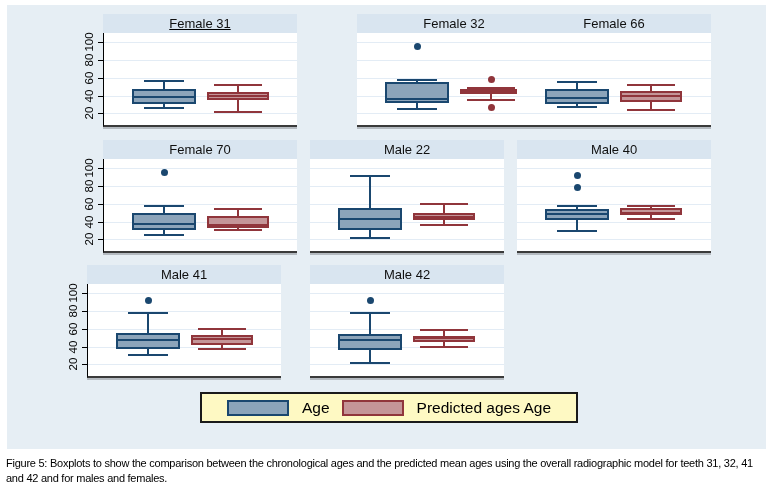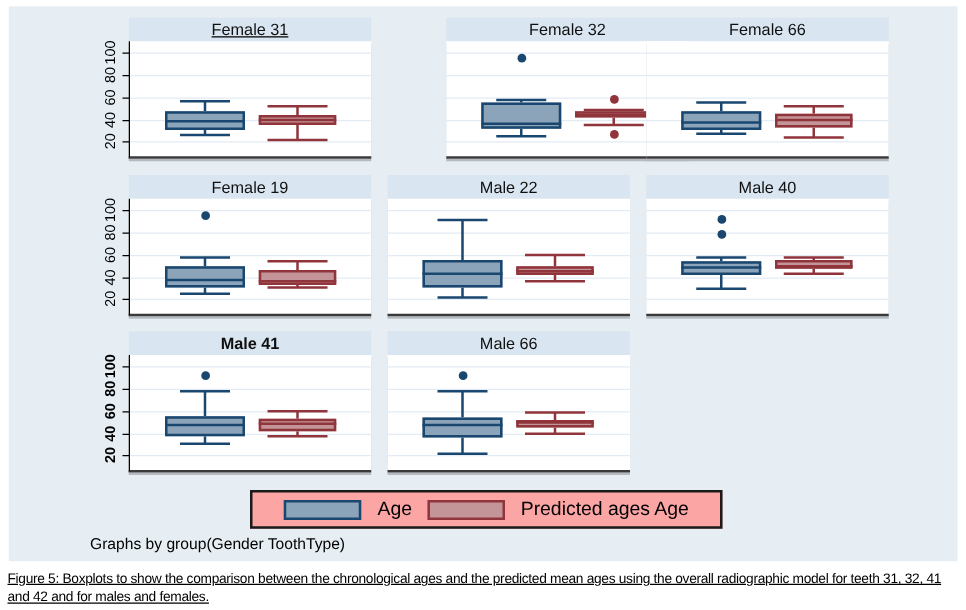--- a/index.html
+++ b/index.html
@@ -109,7 +109,7 @@
         </div>
       </div>
       <div class="panel" style="left: 103px; top: 140px;">
-        <div class="panel-header">Female 19</div>
+        <div class="panel-header">Female 70</div>
         <div class="panel-plot has-axis">
           <div class="gridline" style="top: 80.3883px;"></div>
           <div class="tickmark" style="top: 80.3883px;"></div>

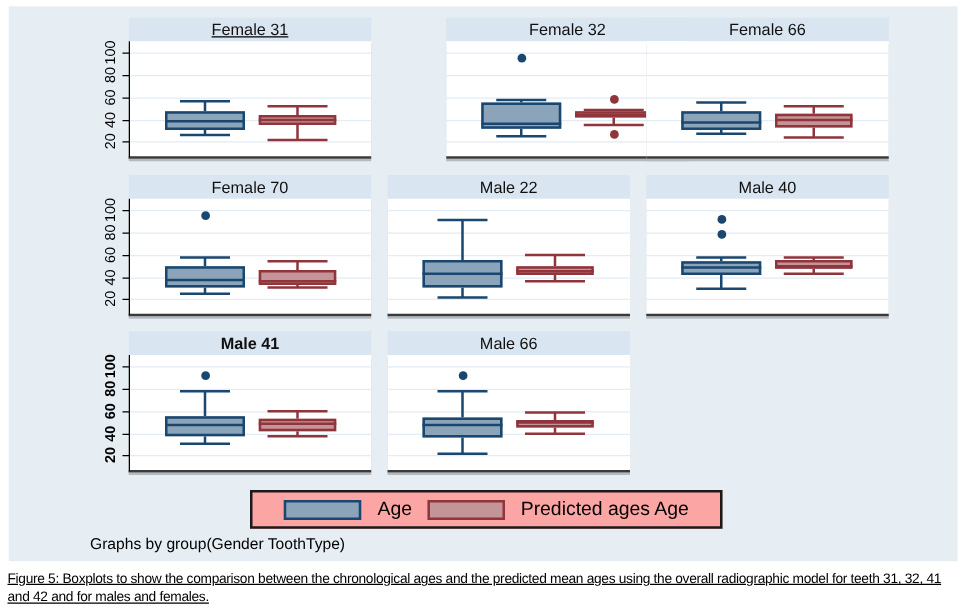--- a/index.html
+++ b/index.html
@@ -187,7 +187,7 @@
           <div class="wline" style="left: 103px; top: 52.5922px; width: 62px; height: 2px; background: rgb(144, 53, 59);"></div>
         </div>
       </div>
-      <div class="panel" style="left: 103px; top: 265px; font-weight: bold;">
+      <div class="panel" style="left: 87px; top: 265px;">
         <div class="panel-header">Male 41</div>
         <div class="panel-plot has-axis">
           <div class="gridline" style="top: 80.3883px;"></div>

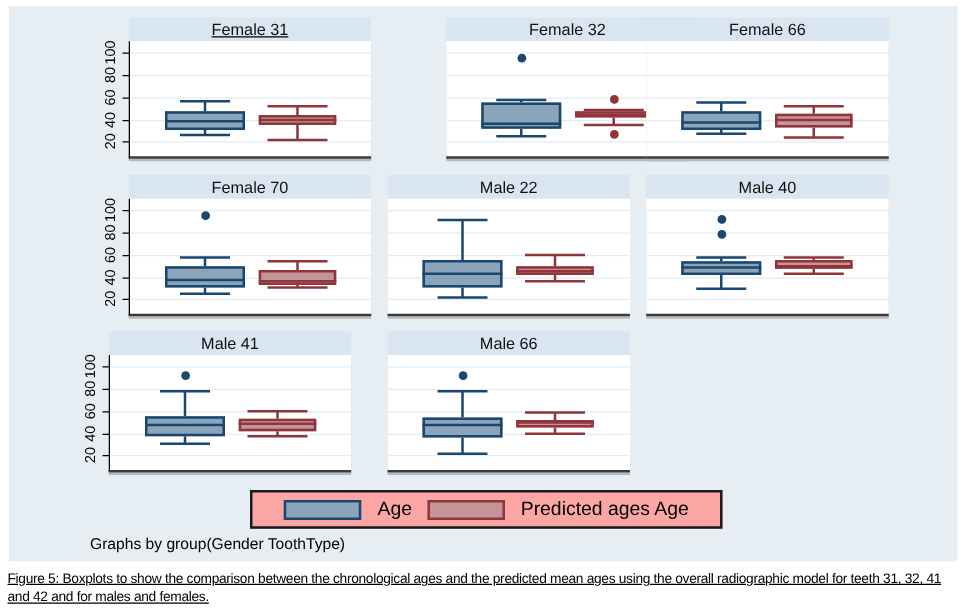--- a/index.html
+++ b/index.html
@@ -221,7 +221,7 @@
         </div>
       </div>
       <div class="panel" style="left: 310px; top: 265px;">
-        <div class="panel-header">Male 66</div>
+        <div class="panel-header">Male 42</div>
         <div class="panel-plot">
           <div class="gridline" style="top: 80.3883px;"></div>
           <div class="gridline" style="top: 62.5243px;"></div>

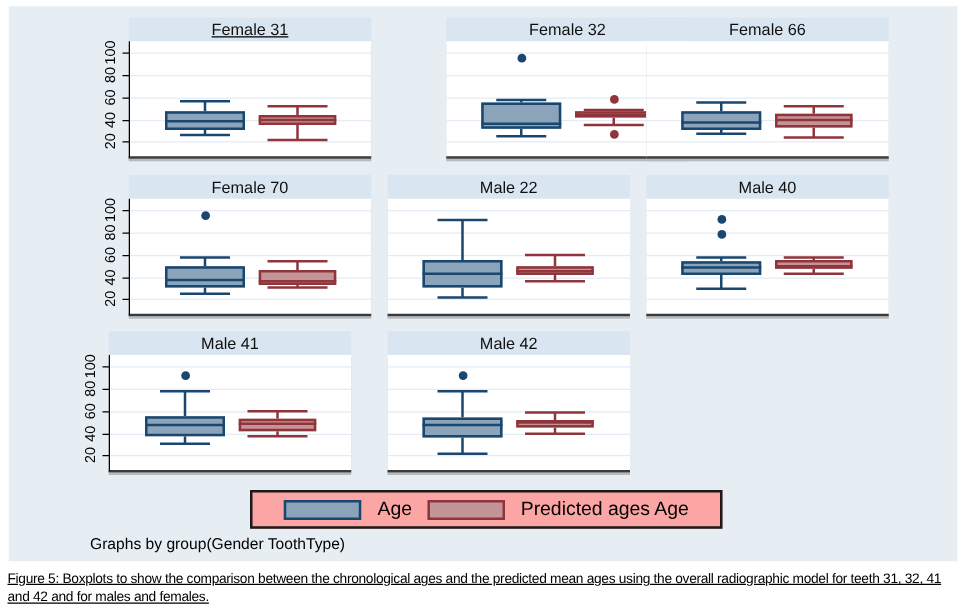--- a/index.html
+++ b/index.html
@@ -16,7 +16,7 @@
   .wline{position:absolute;}
   .obox{position:absolute;box-sizing:border-box;}
   .odot{position:absolute;border-radius:50%;}
-  .legend{position:absolute;left:200px;top:392px;width:378px;height:31px;background:#fca5a5;border:2px solid #1a1a1a;box-sizing:border-box;display:flex;align-items:center;justify-content:center;}
+  .legend{position:absolute;left:200px;top:392px;width:378px;height:31px;background:#fef9c3;border:2px solid #1a1a1a;box-sizing:border-box;display:flex;align-items:center;justify-content:center;}
   .legend-swatch{width:62px;height:16px;box-sizing:border-box;border:2px solid;}
   .legend-label{font-size:15.5px;color:#000;margin-left:13px;}
   .legend-label.first{margin-right:12px;}

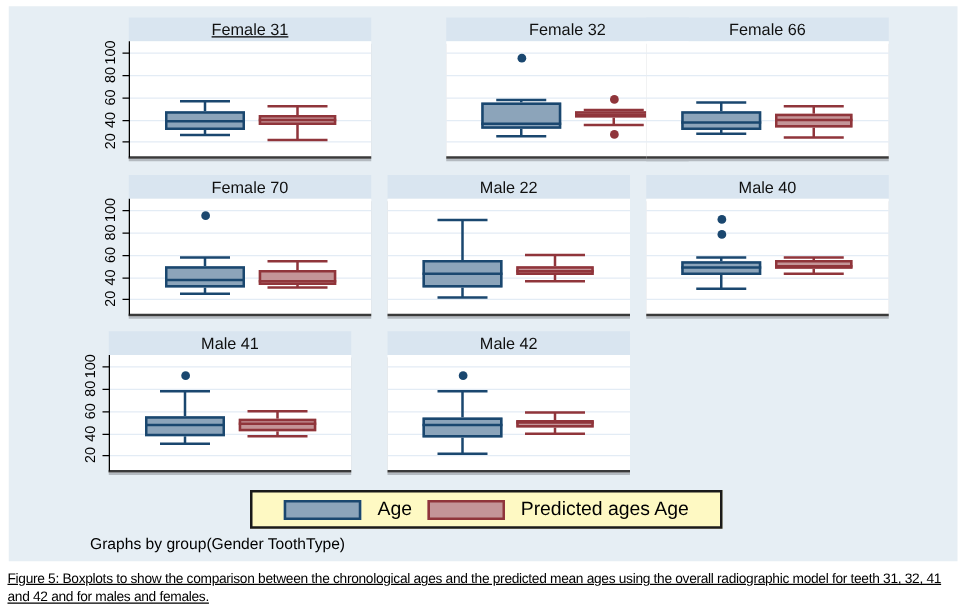--- a/index.html
+++ b/index.html
@@ -252,7 +252,6 @@
     <span class="legend-label">Predicted ages Age</span>
   </div>
 
-  <div class="note">Graphs by group(Gender ToothType)</div>
   <div class="caption">Figure 5: Boxplots to show the comparison between the chronological ages and the predicted mean ages using the overall radiographic model for teeth 31, 32, 41 and 42 and for males and females.</div>
 </div>
 

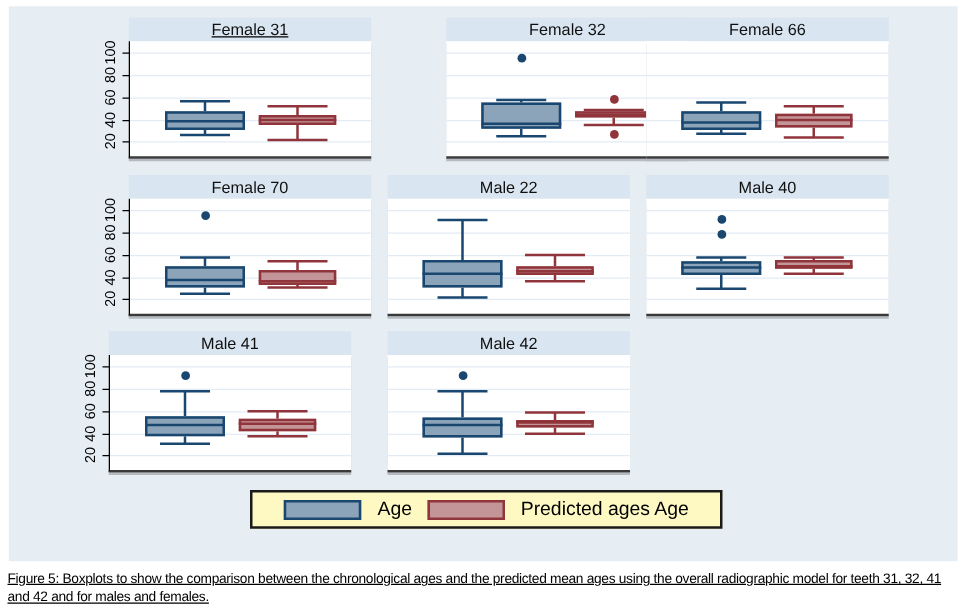--- a/index.html
+++ b/index.html
@@ -21,7 +21,7 @@
   .legend-label{font-size:15.5px;color:#000;margin-left:13px;}
   .legend-label.first{margin-right:12px;}
   .note{position:absolute;left:72px;top:428px;font-size:12.5px;color:#000;}
-  .caption{position:absolute;left:6px;top:456px;width:764px;font-size:11px;line-height:1.35;letter-spacing:-0.25px;color:#000;text-decoration:underline;}
+  .caption{position:absolute;left:6px;top:456px;width:764px;font-size:11px;line-height:1.35;letter-spacing:-0.25px;color:#000;}
 </style>
 </head>
 <body>

